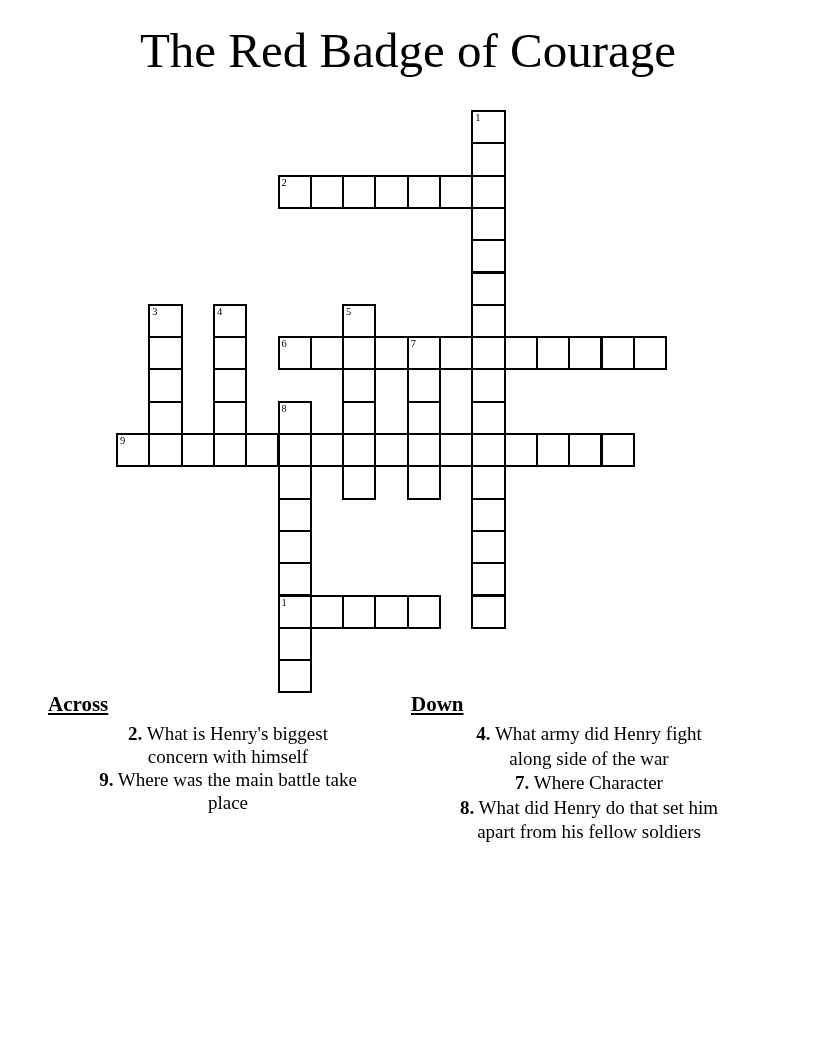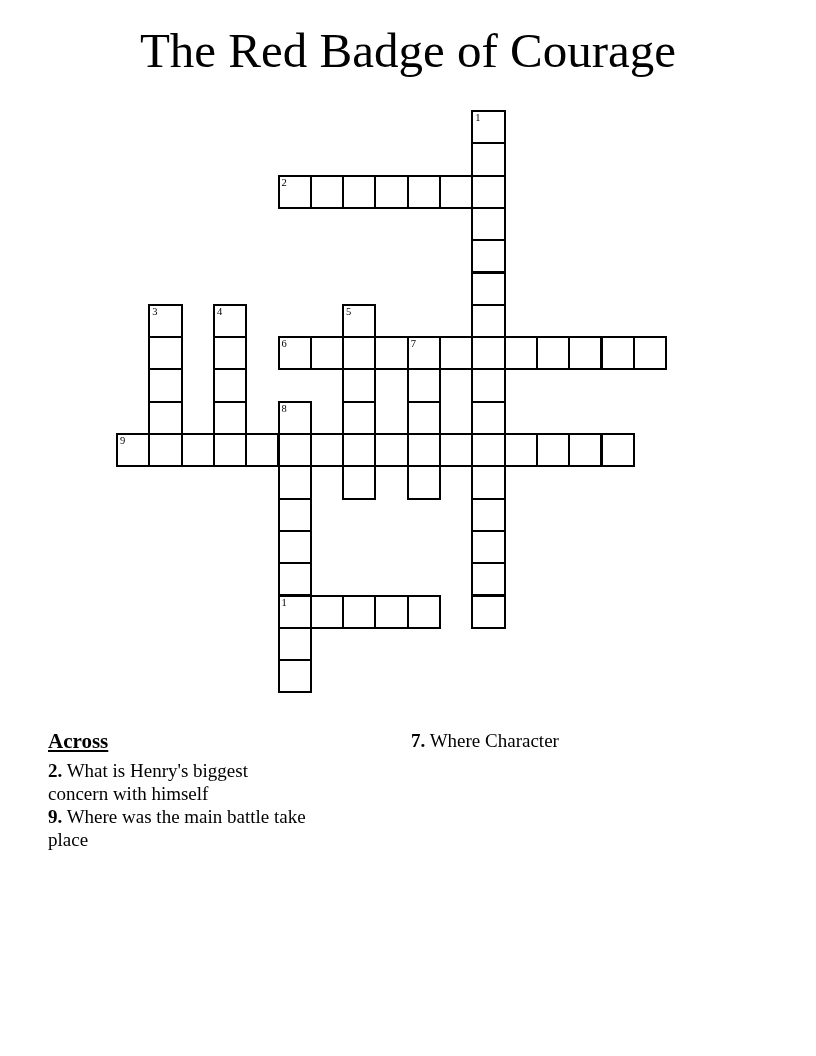--- a/index.html
+++ b/index.html
@@ -50,7 +50,7 @@
   }
   .clues {
     position: absolute;
-    top: 729px;
+    top: 692px;
   }
   .clues.across { left: 48px;  width: 360px; }
   .clues.down   { left: 411px; width: 356px; }

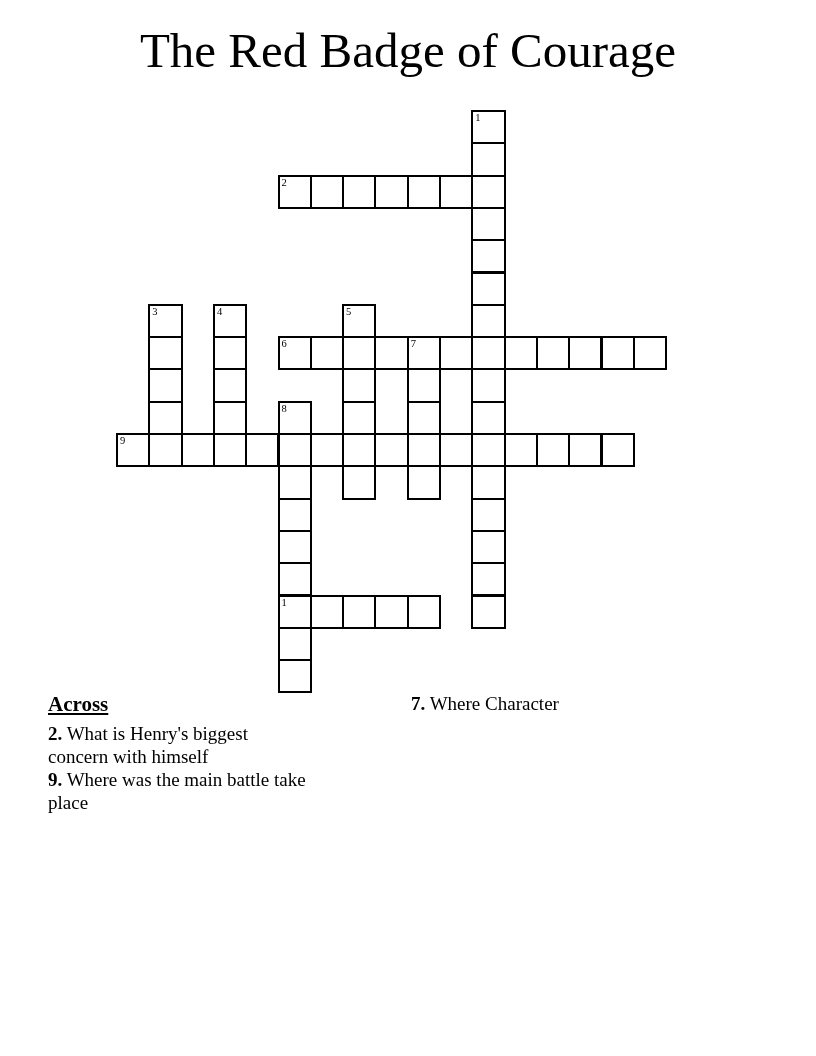--- a/index.html
+++ b/index.html
@@ -185,6 +185,7 @@
   </div>
 
   <div class="clues down">
+    <h2>Down</h2>
     <div>
         <div class="clue"><b>7.</b> <span>Where Character</span></div>
       </div>

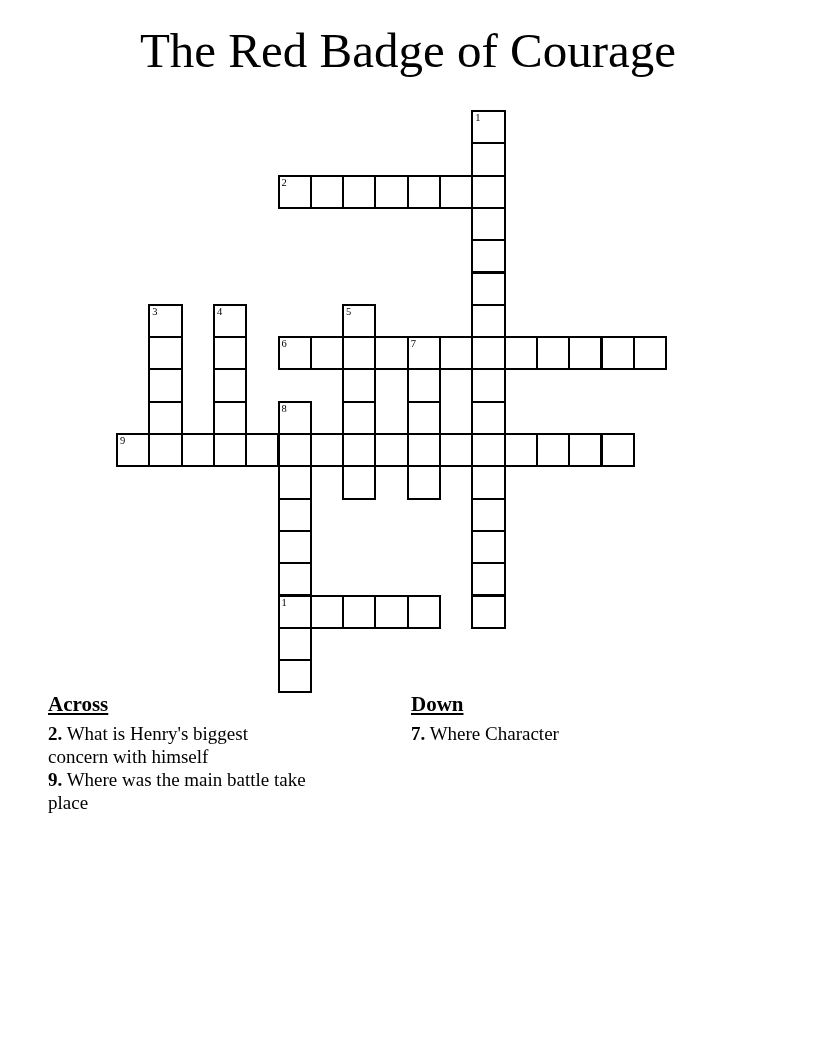--- a/index.html
+++ b/index.html
@@ -65,6 +65,7 @@
     font-size: 19px;
     line-height: 23px;
     white-space: pre-line;
+    text-align: center;
   }
   .clues.down .clue { line-height: 24.5px; }
   .clue b { font-weight: bold; }

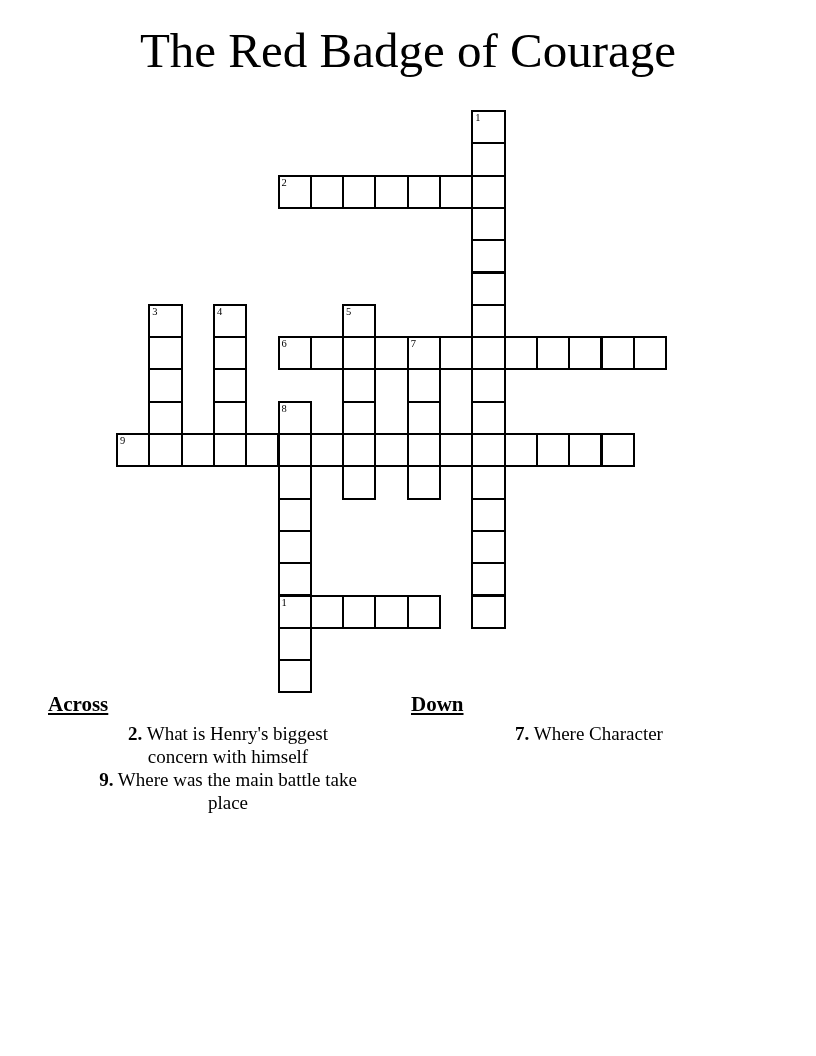--- a/index.html
+++ b/index.html
@@ -188,6 +188,8 @@
   <div class="clues down">
     <h2>Down</h2>
     <div>
+        <div class="clue"><b>4.</b> <span>What army did Henry fight
+along side of the war</span></div>
         <div class="clue"><b>7.</b> <span>Where Character</span></div>
       </div>
   </div>

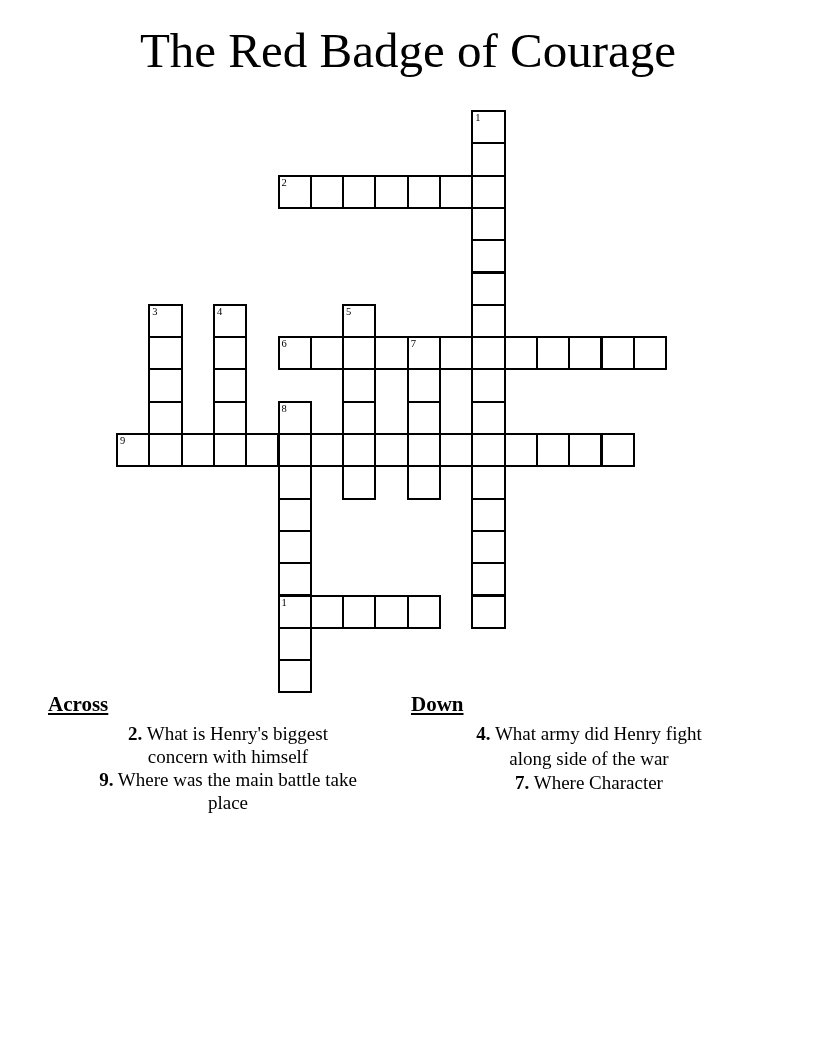--- a/index.html
+++ b/index.html
@@ -191,6 +191,8 @@
         <div class="clue"><b>4.</b> <span>What army did Henry fight
 along side of the war</span></div>
         <div class="clue"><b>7.</b> <span>Where Character</span></div>
+        <div class="clue"><b>8.</b> <span>What did Henry do that set him
+apart from his fellow soldiers</span></div>
       </div>
   </div>
 

